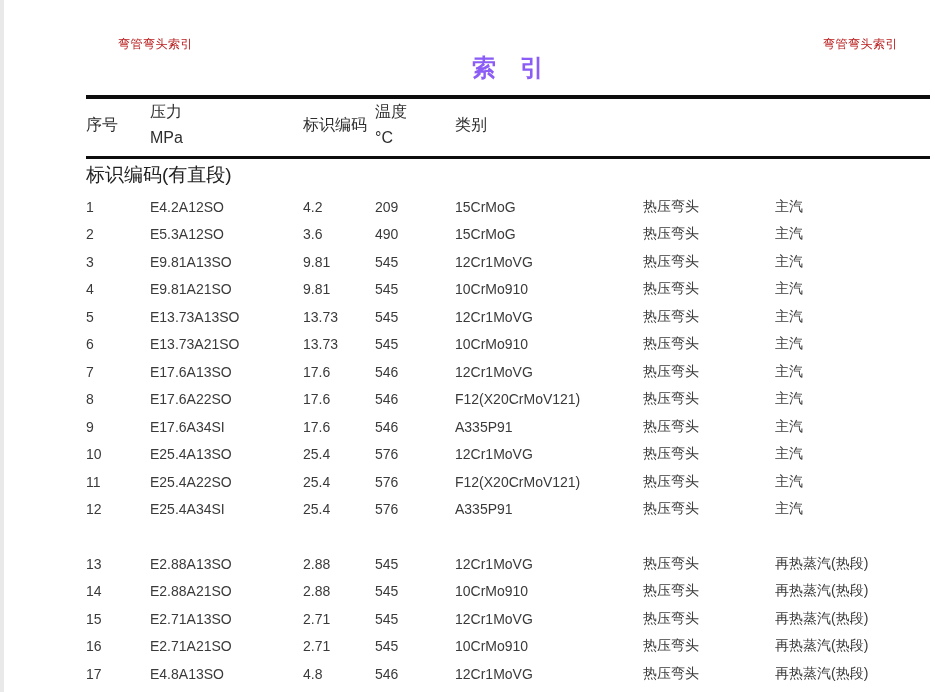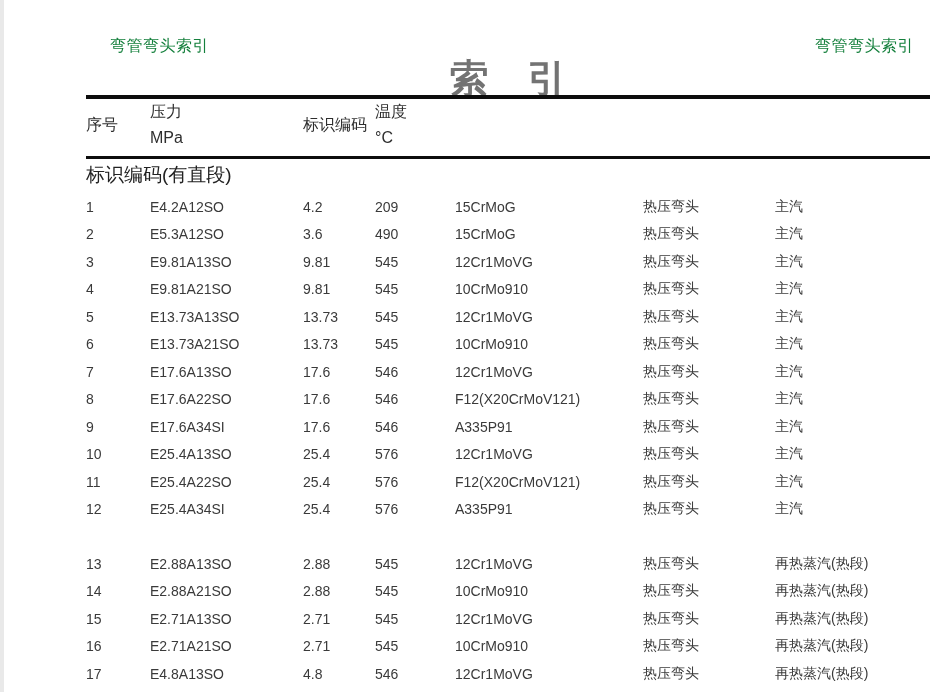--- a/index.html
+++ b/index.html
@@ -17,9 +17,10 @@
   }
   .running-header {
     position: absolute; top: 36px;
-    font-size: 16px; color: #15803d;
+    font-size: 12px; color: #b91c1c;
     letter-spacing: 0.5px;
     white-space: nowrap;
+    margin-left: 8px;
   }
   .running-header.left  { left: 110px; }
   .running-header.right { left: 815px; }

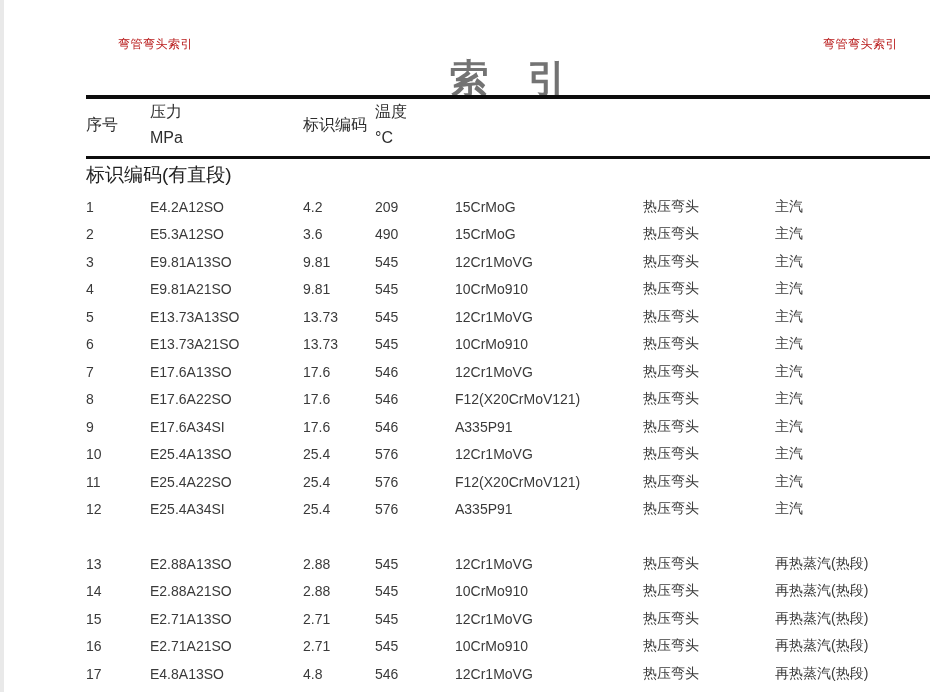--- a/index.html
+++ b/index.html
@@ -27,7 +27,7 @@
   .doc-title {
     position: absolute; left: 86px; top: 52px; width: 844px;
     text-align: center;
-    font-size: 39px; font-weight: bold; color: #737373;
+    font-size: 24px; font-weight: bold; color: #8b5cf6;
     white-space: pre;
   }
   .rule {

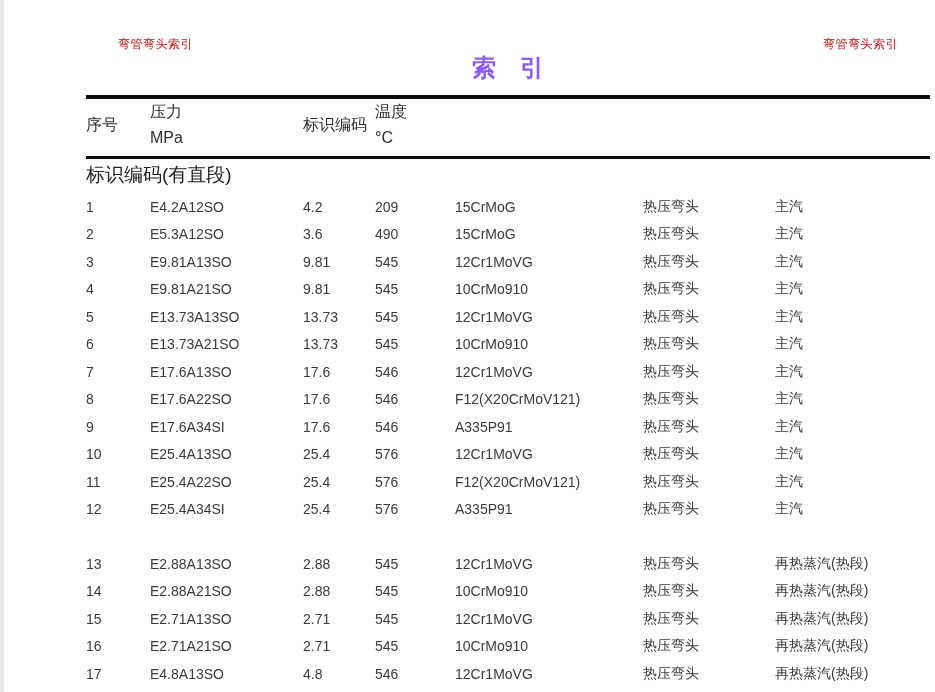--- a/index.html
+++ b/index.html
@@ -87,6 +87,7 @@
     <div>温度</div>
     <div>°C</div>
   </div>
+  <div class="cell">类别</div>
 </div>
 
 <div class="rule mid"></div>

